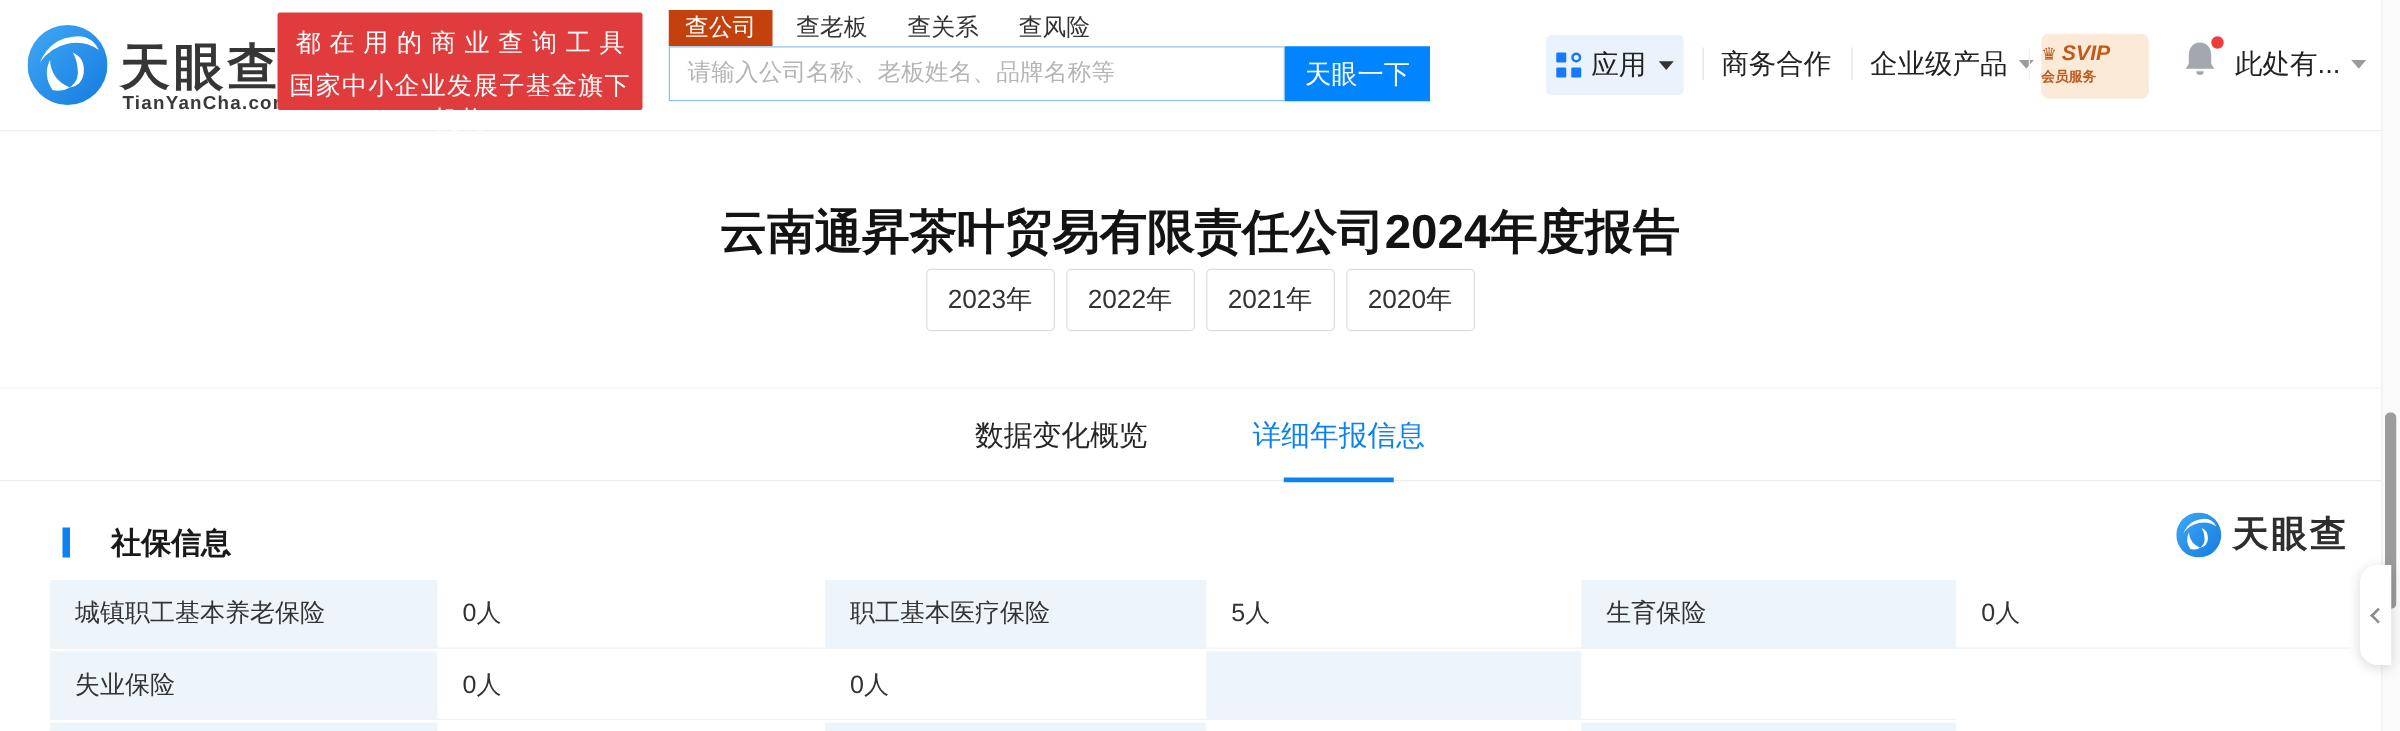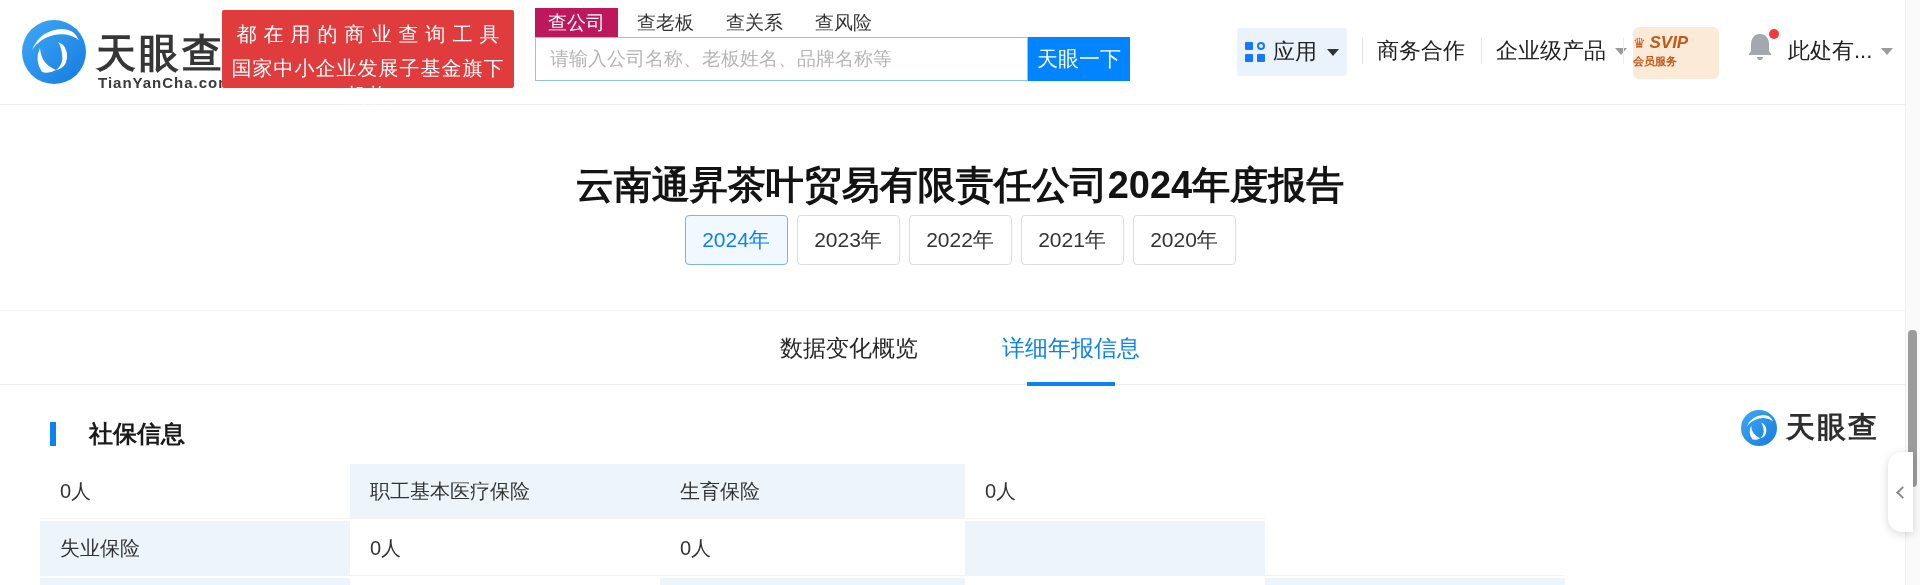--- a/index.html
+++ b/index.html
@@ -18,7 +18,7 @@
   .promo-line2 { margin-top:7px; font-size:20px; letter-spacing:1px; }
   .search-tabs { position:absolute; left:535px; top:8px; display:flex; }
   .search-tab { height:29px; line-height:29px; padding:0 13px; font-size:19px; color:#333; cursor:pointer; margin-right:6px; }
-  .search-tab.active { background:#be185d; color:#fff; }
+  .search-tab.active { background:#c2410c; color:#fff; }
   .search-input { position:absolute; left:535px; top:37px; width:493px; height:44px; border:1px solid #93c4ef; font-size:19px; color:#333; padding:0 14px; outline:none; }
   .search-input::placeholder { color:#b5b5b5; }
   .search-btn { position:absolute; left:1028px; top:37px; width:102px; height:44px; background:#0084ff; color:#fff; font-size:21px; border:none; cursor:pointer; }

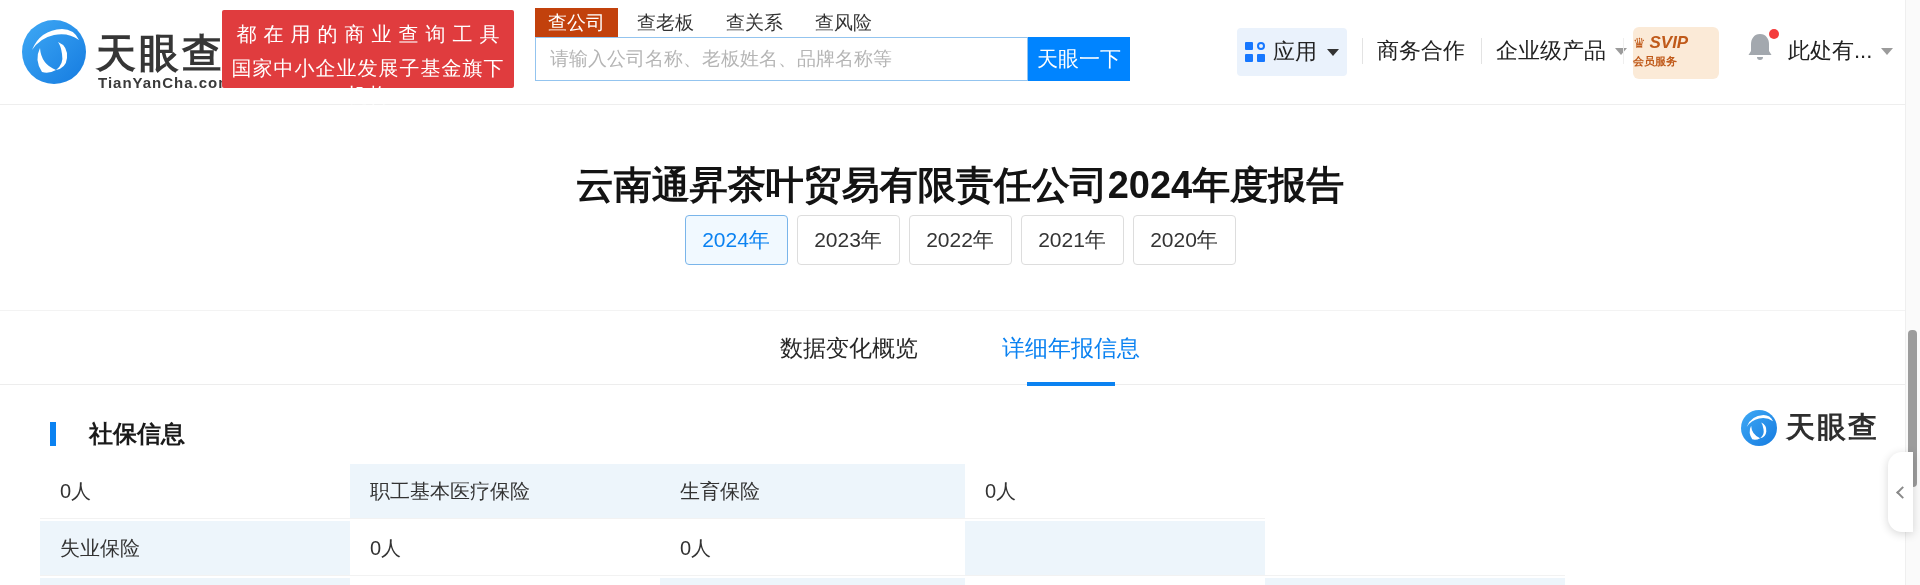--- a/index.html
+++ b/index.html
@@ -21,7 +21,7 @@
   .search-tab.active { background:#c2410c; color:#fff; }
   .search-input { position:absolute; left:535px; top:37px; width:493px; height:44px; border:1px solid #93c4ef; font-size:19px; color:#333; padding:0 14px; outline:none; }
   .search-input::placeholder { color:#b5b5b5; }
-  .search-btn { position:absolute; left:1028px; top:37px; width:102px; height:44px; background:#0084ff; color:#fff; font-size:21px; border:none; cursor:pointer; }
+  .search-btn { position:absolute; left:1028px; top:37px; width:116px; height:44px; background:#0084ff; color:#fff; font-size:21px; border:none; cursor:pointer; }
   .nav-apps { position:absolute; left:1237px; top:28px; width:110px; height:48px; background:#eaf2fc; border-radius:4px; display:flex; align-items:center; justify-content:center; gap:8px; font-size:22px; color:#222; cursor:pointer; }
   .grid-icon { position:relative; width:20px; height:20px; }
   .grid-icon i { position:absolute; width:8px; height:8px; background:#1677ff; border-radius:1px; }

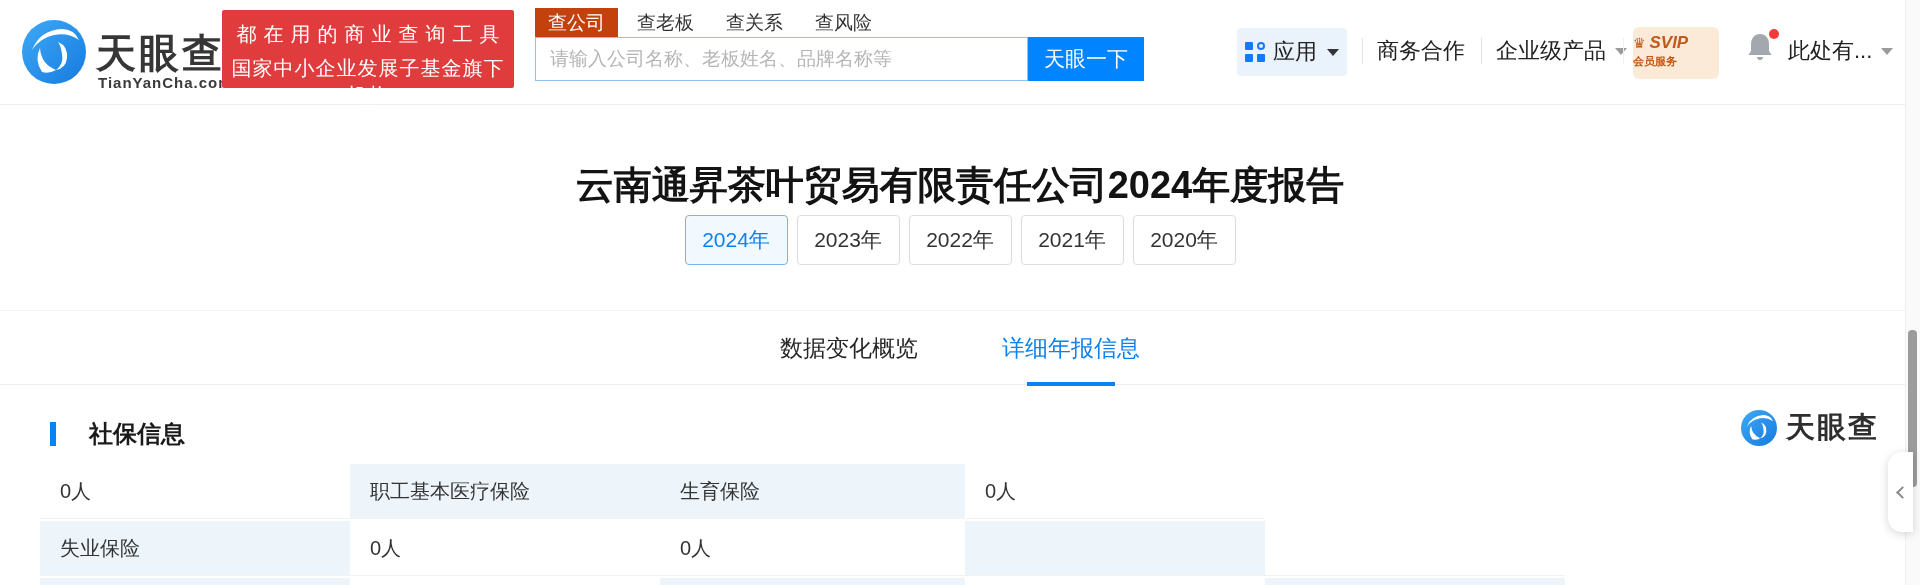--- a/index.html
+++ b/index.html
@@ -143,7 +143,6 @@
 
   <div class="report-title">云南通昇茶叶贸易有限责任公司2024年度报告</div>
   <div class="year-tabs">
-    <div class="year-tab active">2024年</div>
     <div class="year-tab">2023年</div>
     <div class="year-tab">2022年</div>
     <div class="year-tab">2021年</div>

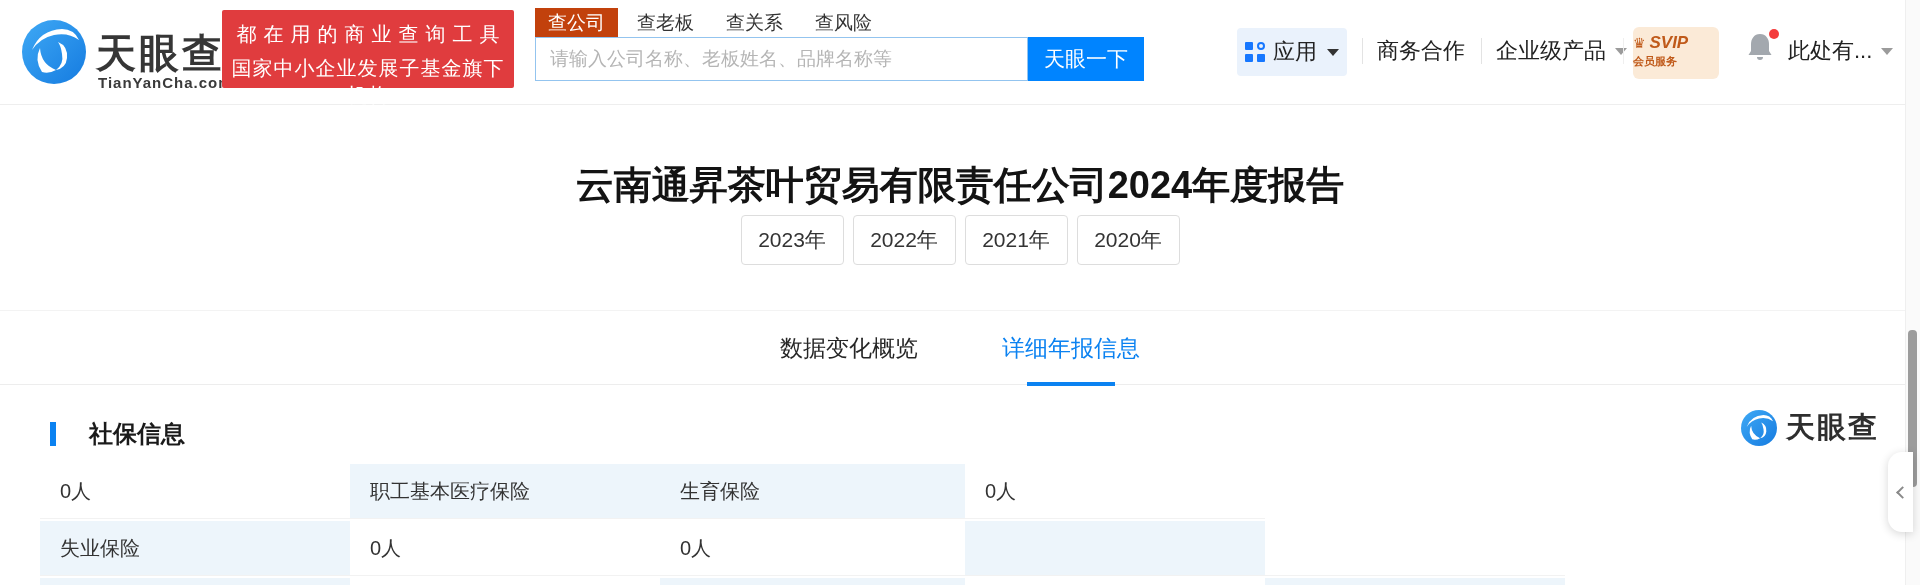--- a/index.html
+++ b/index.html
@@ -177,6 +177,7 @@
 
     <div class="soc-table">
       <div class="t-row">
+        <div class="t-cell t-label">城镇职工基本养老保险</div>
         <div class="t-cell">0人</div>
         <div class="t-cell t-label">职工基本医疗保险</div>
         <div class="t-cell t-label">生育保险</div>

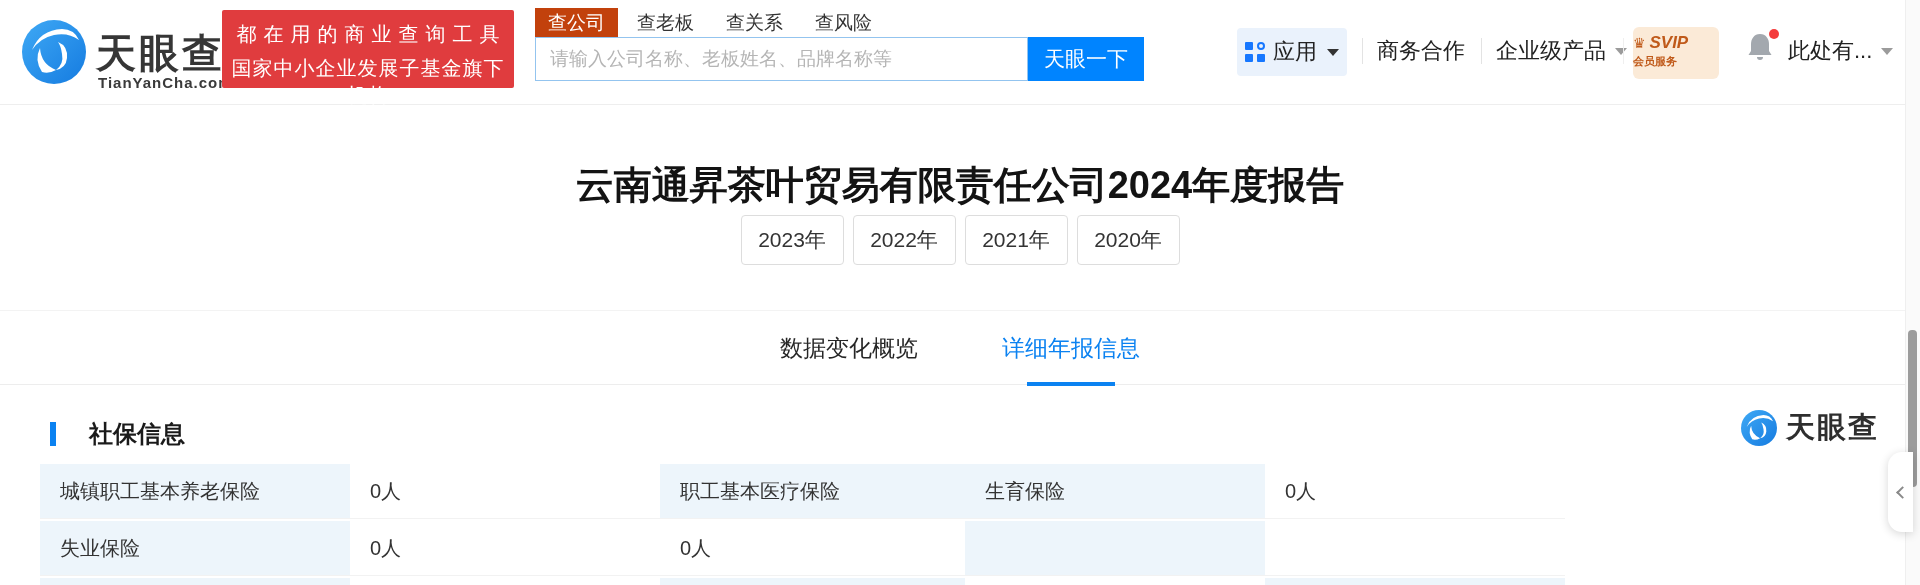--- a/index.html
+++ b/index.html
@@ -180,6 +180,7 @@
         <div class="t-cell t-label">城镇职工基本养老保险</div>
         <div class="t-cell">0人</div>
         <div class="t-cell t-label">职工基本医疗保险</div>
+        <div class="t-cell">5人</div>
         <div class="t-cell t-label">生育保险</div>
         <div class="t-cell">0人</div>
       </div>

